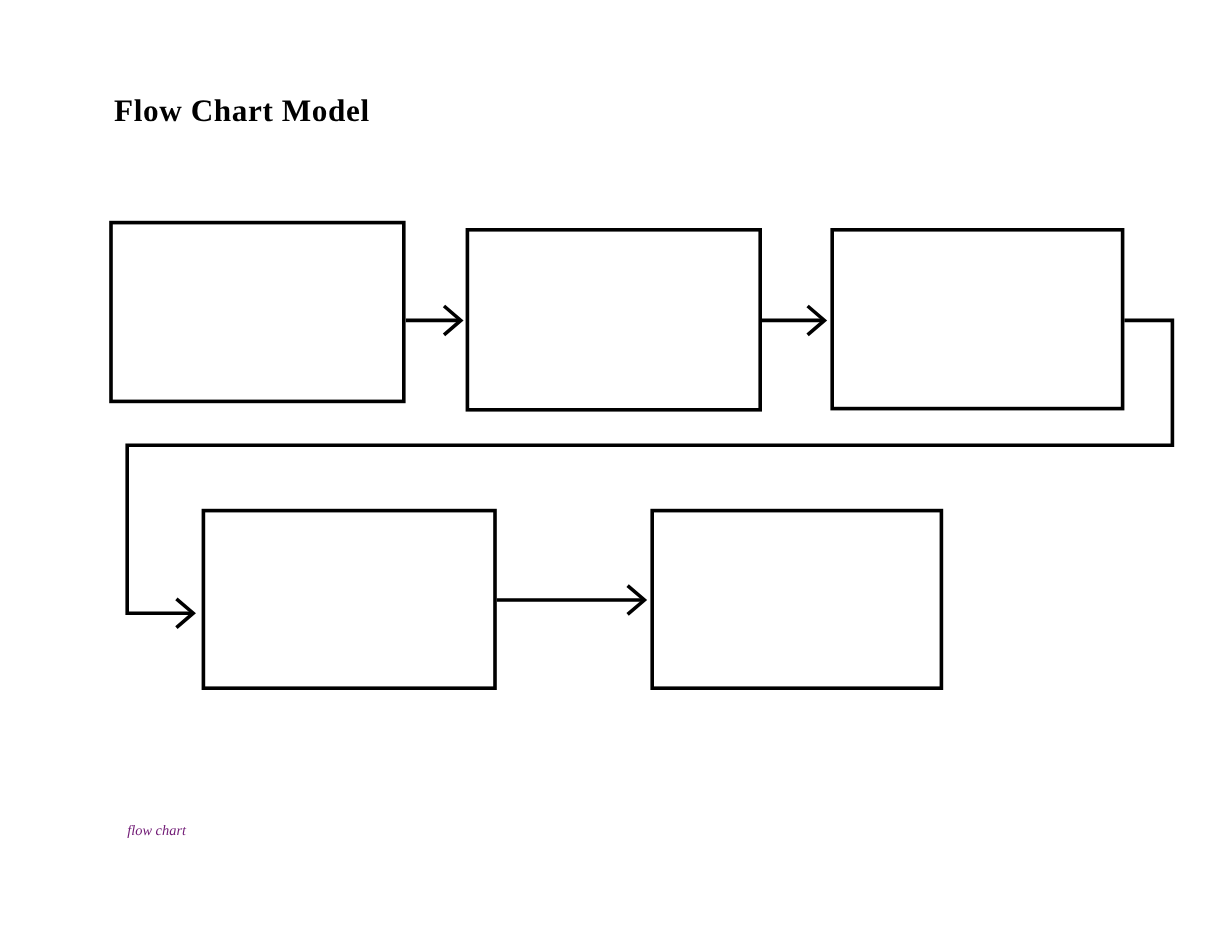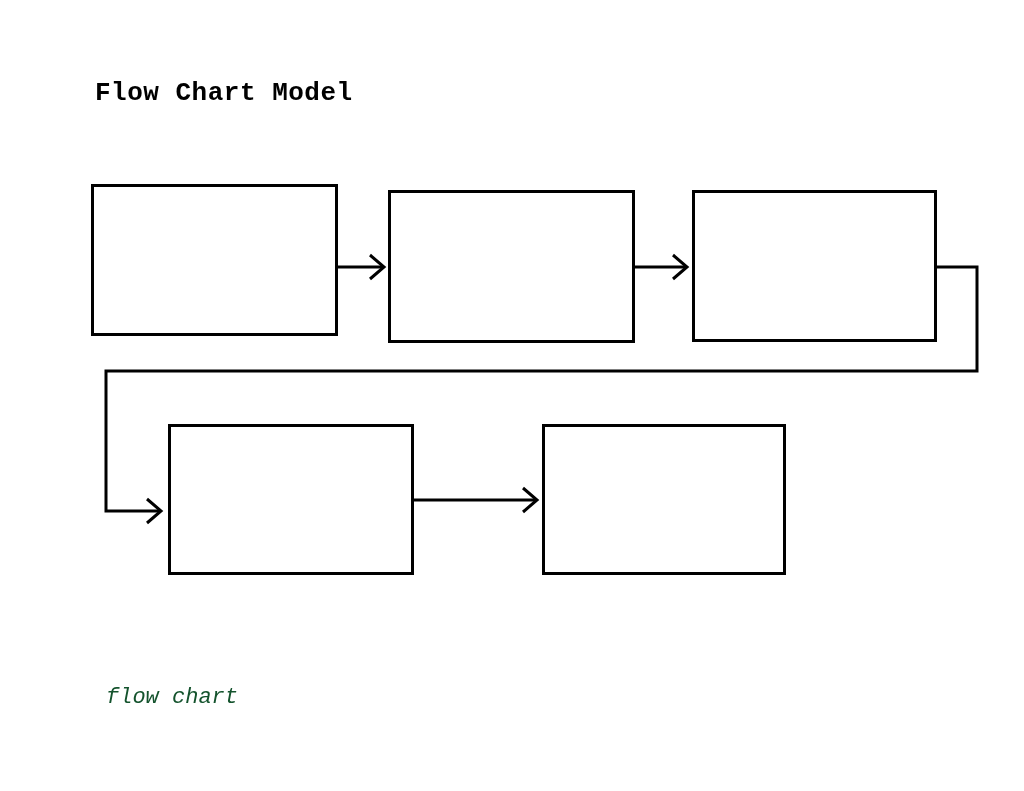--- a/index.html
+++ b/index.html
@@ -9,7 +9,7 @@
     width: 1004px;
     height: 791px;
     background: #ffffff;
-    font-family: Liberation Mono, monospace;
+    font-family: Liberation Serif, serif;
     overflow: hidden;
     padding-left: 28px;
   }

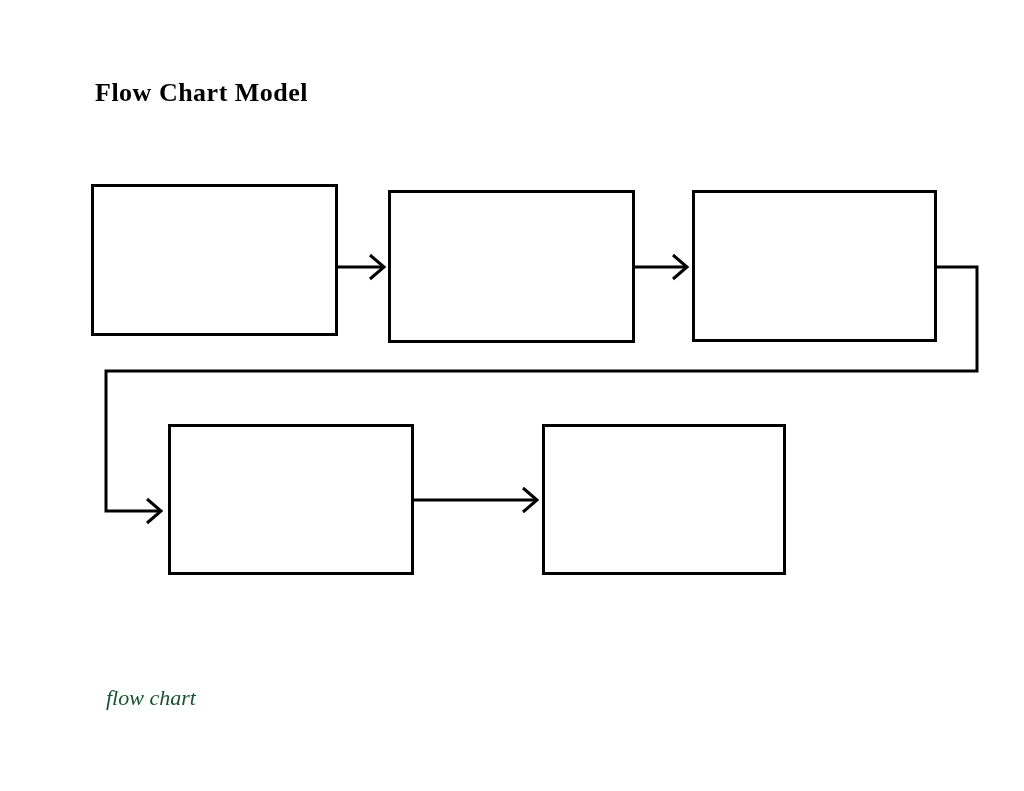--- a/index.html
+++ b/index.html
@@ -51,9 +51,9 @@
     position: absolute;
     left: 106px;
     top: 685px;
-    font-size: 22px;
+    font-size: 12px;
     font-style: italic;
-    color: #14532d;
+    color: #701a75;
     white-space: nowrap;
   }
 </style>

